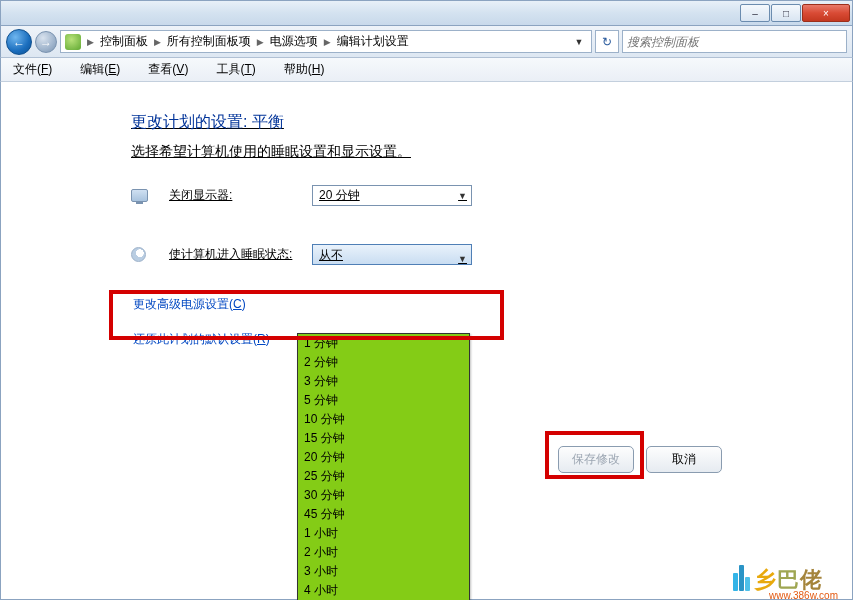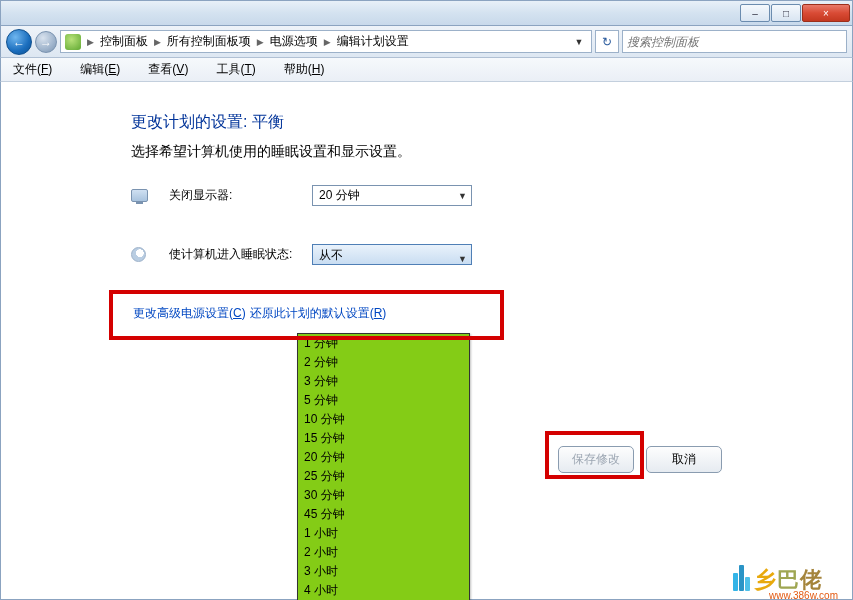--- a/index.html
+++ b/index.html
@@ -115,7 +115,7 @@
   padding: 30px 0 0 0;
   position: relative;
 }
-.section { padding-left: 130px; width: 720px; }
+.section { padding-left: 130px; width: 720px; text-decoration: underline; }
 .page-title { font-size: 16px; color: #003399; margin-bottom: 10px; }
 .page-desc { font-size: 14px; color: #000000; margin-bottom: 24px; }
 

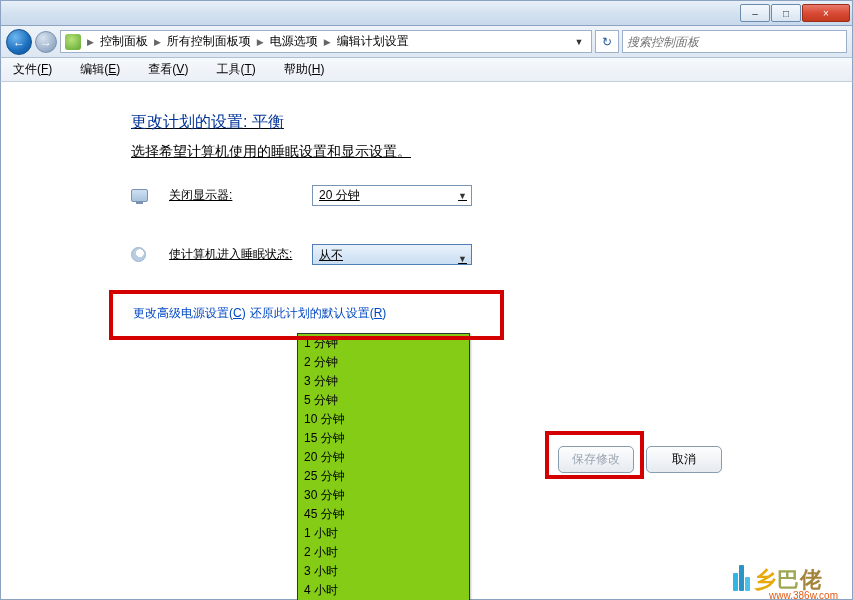--- a/index.html
+++ b/index.html
@@ -184,7 +184,7 @@
 .dd-item { padding: 1px 6px; cursor: pointer; }
 
 
-.link-row { padding-left: 132px; margin-top: 40px; display:flex; flex-direction:row; gap:4px; }
+.link-row { padding-left: 132px; margin-top: 31px; display:flex; flex-direction:column; gap:18px; }
 .cp-link { color: #0047c2; cursor: pointer; font-size: 12px; }
 .cp-link .uline { text-decoration: underline; }
 

